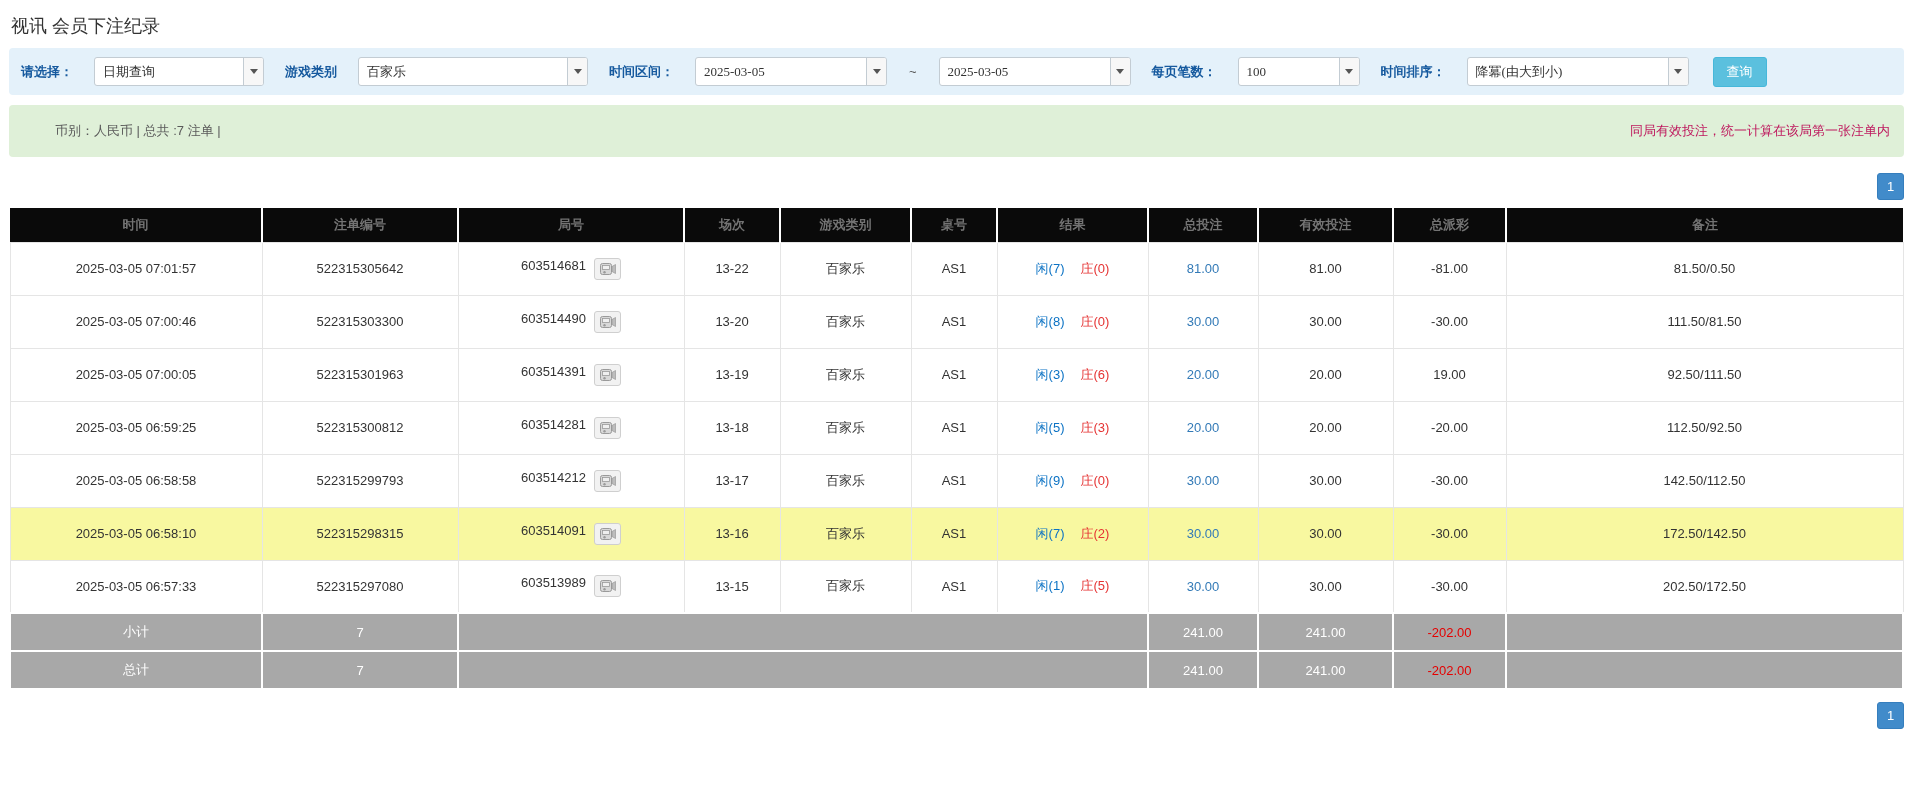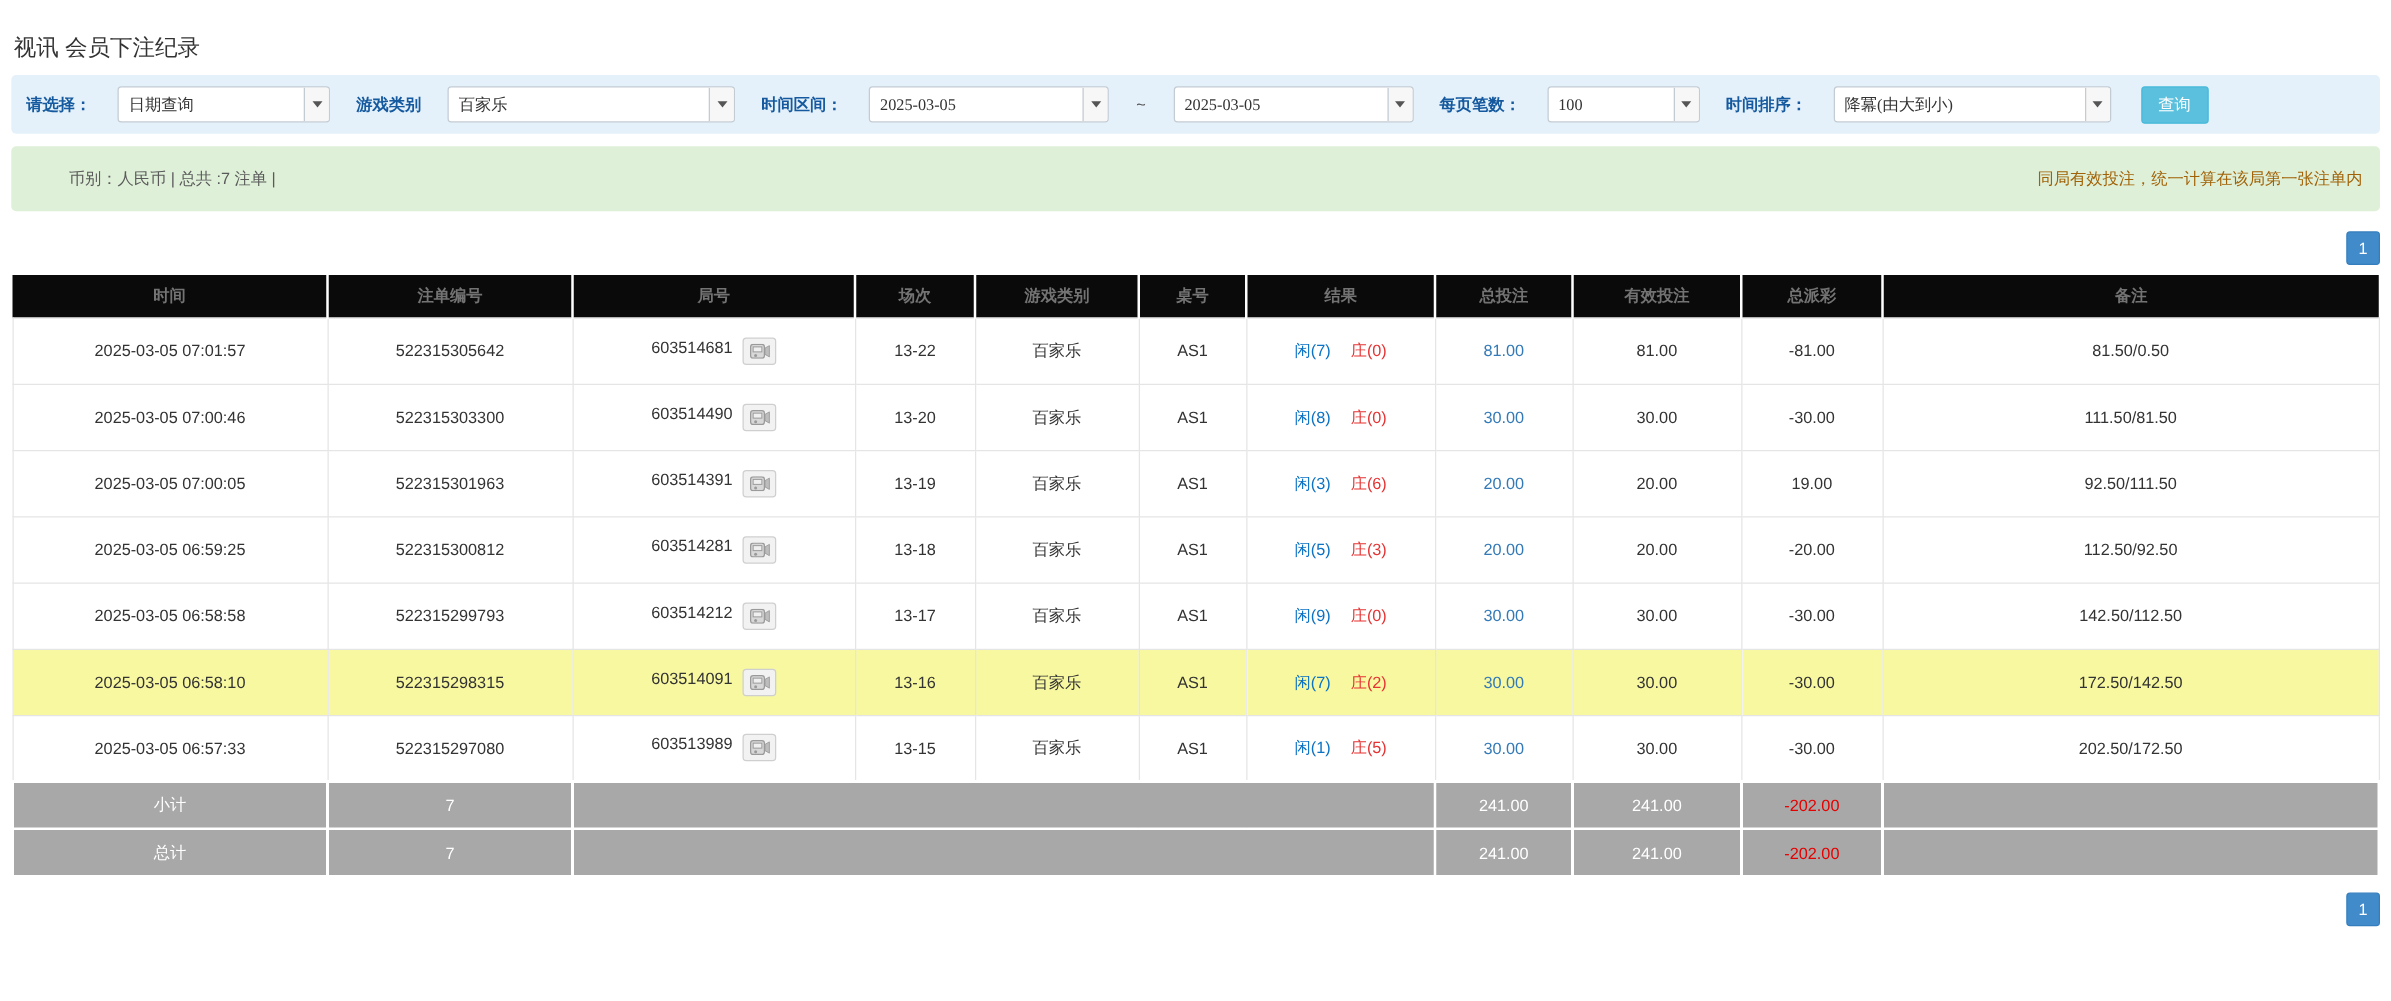--- a/index.html
+++ b/index.html
@@ -4,7 +4,7 @@
 <style>
   * { box-sizing: border-box; margin: 0; padding: 0; }
   html, body { background: #fff; font-family: "Liberation Sans", "DejaVu Sans", sans-serif; color: #333; }
-  .page { width: 1913px; min-height: 801px; padding: 12px 9px; }
+  .page { width: 1913px; min-height: 801px; padding: 0 9px; }
 
   .page-title { font-size: 18px; color: #333; padding: 14px 2px 10px 2px; font-weight: 400; }
 

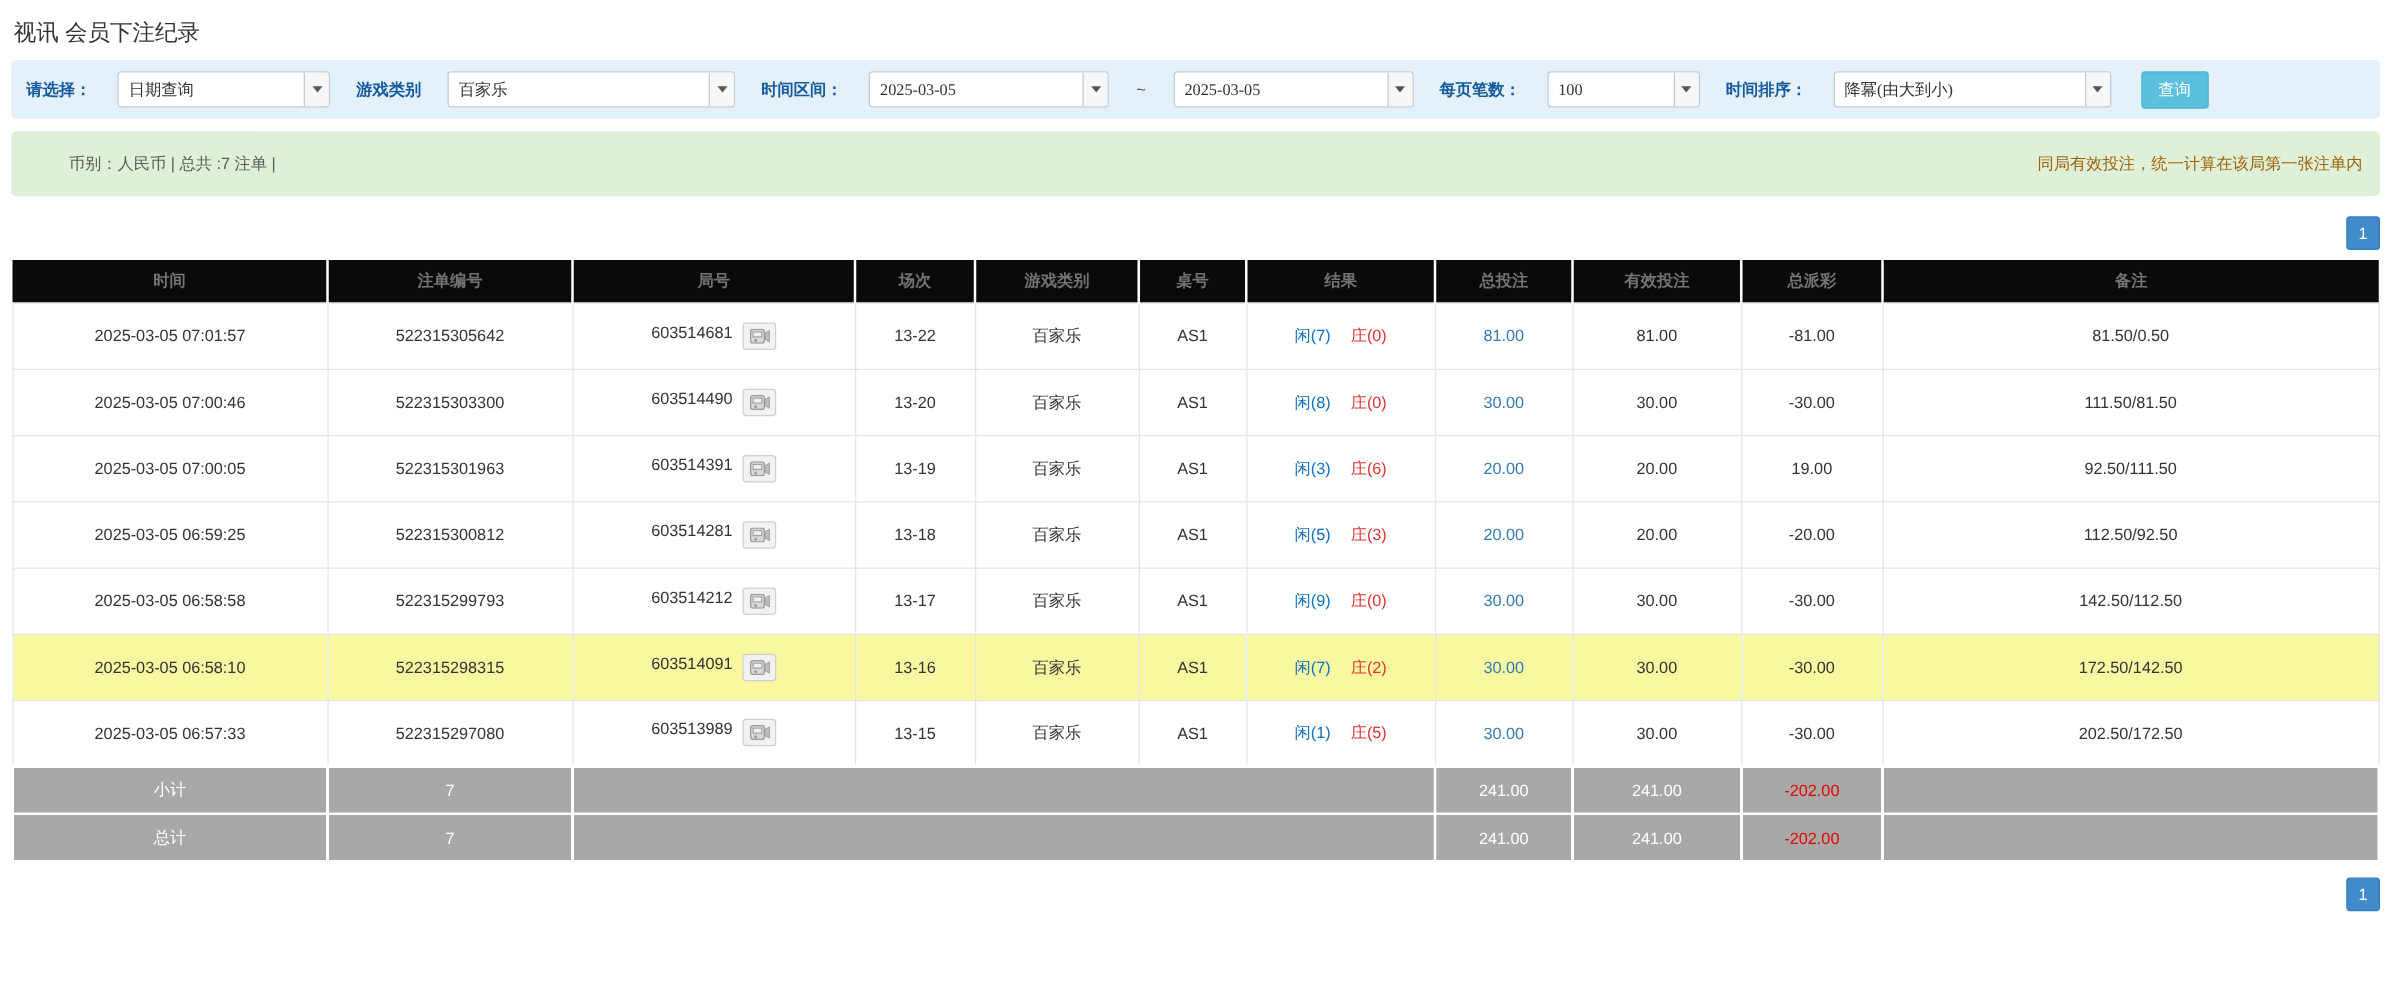--- a/index.html
+++ b/index.html
@@ -82,7 +82,7 @@
     margin-bottom: 16px;
   }
   .summary-left { color: #5a5a5a; font-size: 13px; margin-left: 32px; }
-  .summary-right { color: #a16207; font-size: 13px; }
+  .summary-right { color: #be185d; font-size: 13px; }
 
   
   .pager-row { display: flex; justify-content: flex-end; margin: 14px 0 8px 0; }

